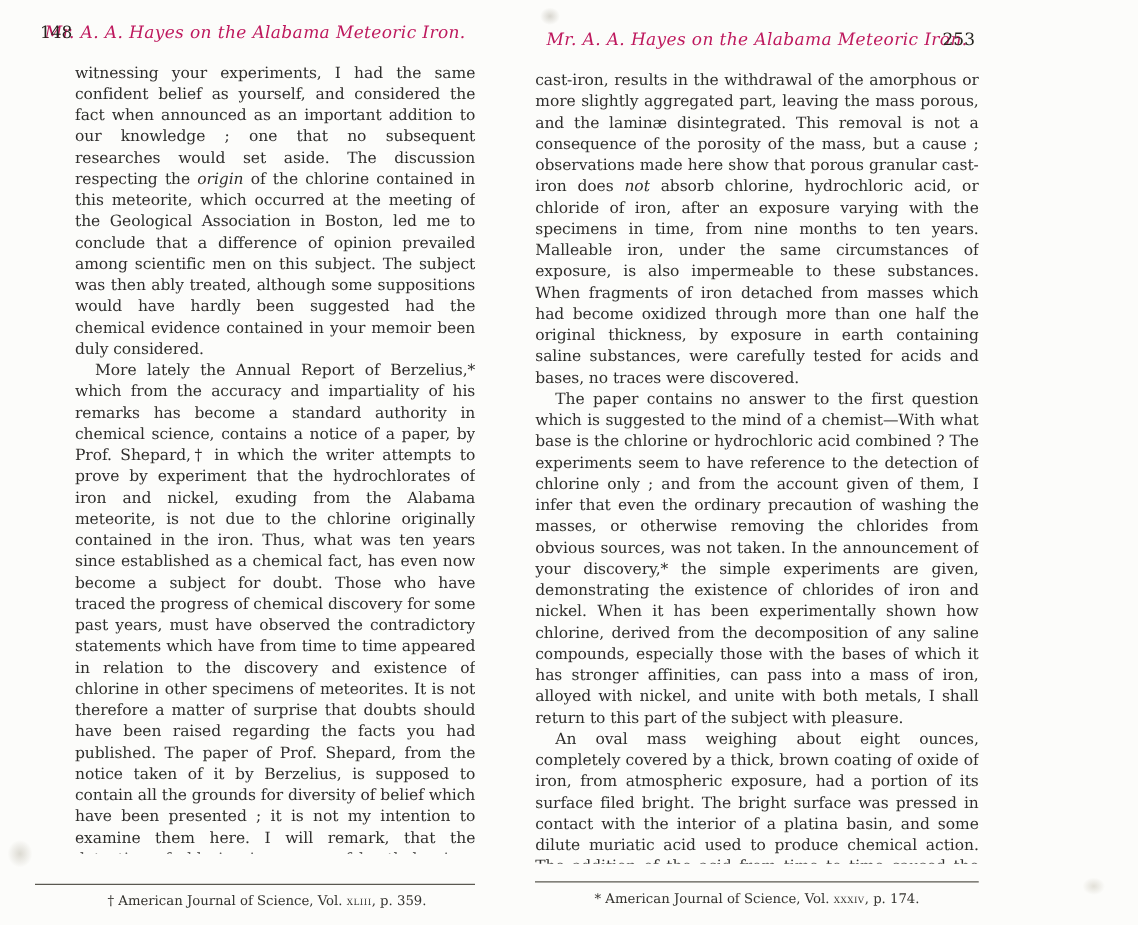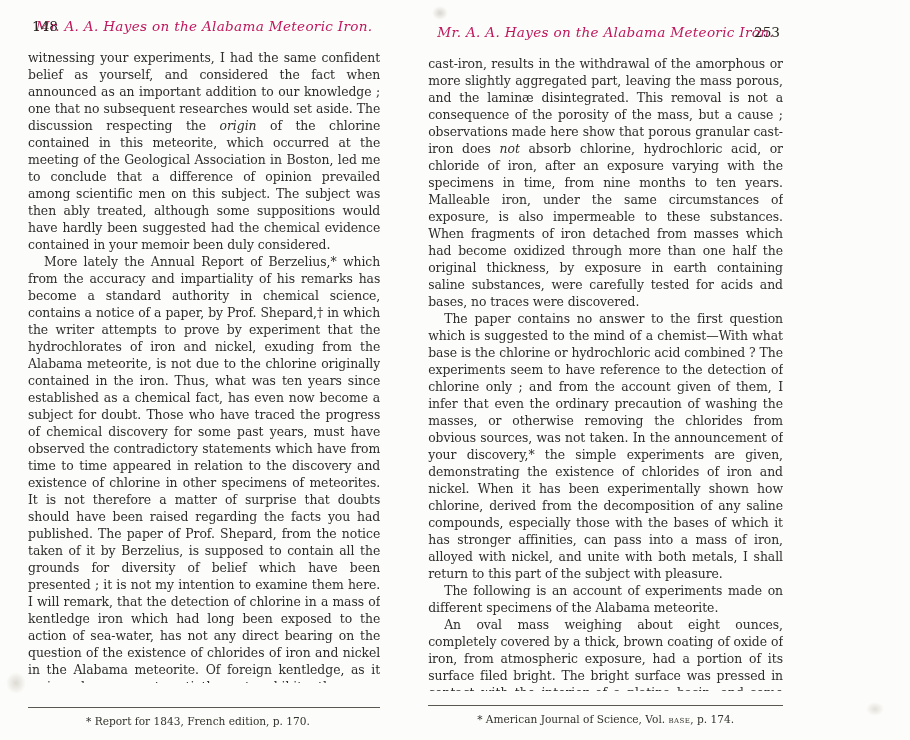--- a/index.html
+++ b/index.html
@@ -26,7 +26,7 @@
   .page-num-right { right:3px; }
 
   .body-text { font-size:12.4px; line-height:17px; text-align:justify; letter-spacing:-0.05px; overflow:hidden; }
-  .page-left  .body-text { height:634px; }
+  .page-left  .body-text { height:634px;margin-left:32px; }
   .page-right .body-text { height:636px; }
   .para { text-align:justify; }
   .para.indent { text-indent:16px; }

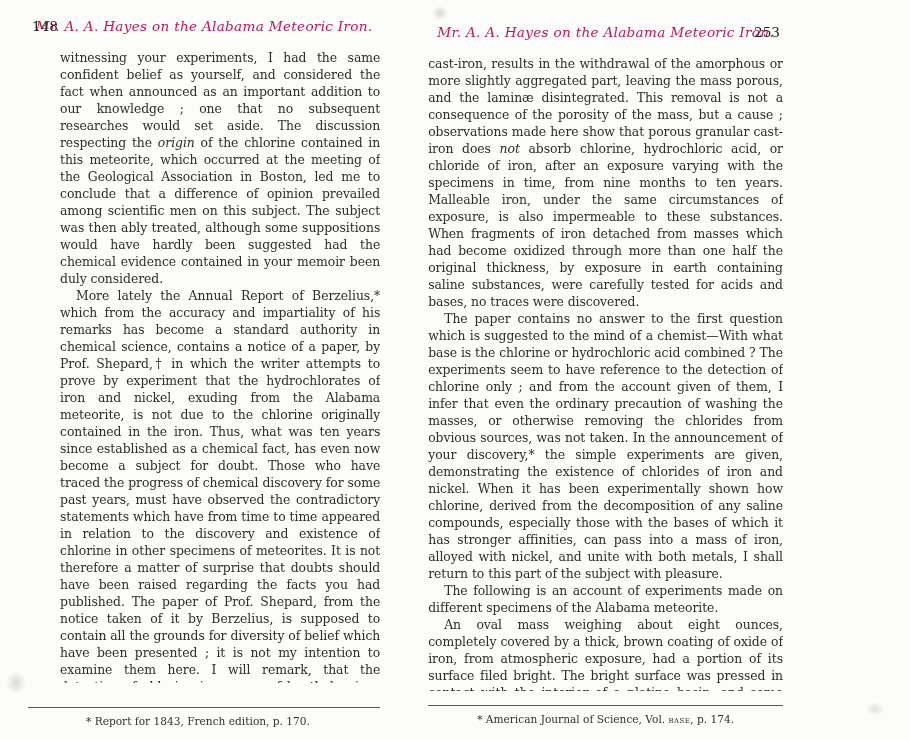--- a/index.html
+++ b/index.html
@@ -75,7 +75,6 @@
     <div class="body-text" id="right-body">
         <p class="para"><span>cast-iron, results in the withdrawal of the amorphous or more slightly aggregated part, leaving the mass porous, and the laminæ disintegrated.  This removal is not a consequence of the porosity of the mass, but a cause ;  observations made here show that porous granular cast-iron does </span><span class="it">not</span><span> absorb chlorine, hydrochloric acid, or chloride of iron, after an exposure varying with the specimens in time, from nine months to ten years.  Malleable iron, under the same circumstances of exposure, is also impermeable to these substances.  When fragments of iron detached from masses which had become oxidized through more than one half the original thickness, by exposure in earth containing saline substances, were carefully tested for acids and bases, no traces were discovered.</span></p>
         <p class="para indent"><span>The paper contains no answer to the first question which is suggested to the mind of a chemist—With what base is the chlorine or hydrochloric acid combined ?  The experiments seem to have reference to the detection of chlorine only ; and from the account given of them, I infer that even the ordinary precaution of washing the masses, or otherwise removing the chlorides from obvious sources, was not taken.  In the announcement of your discovery,* the simple experiments are given, demonstrating the existence of chlorides of iron and nickel.  When it has been experimentally shown how chlorine, derived from the decomposition of any saline compounds, especially those with the bases of which it has stronger affinities, can pass into a mass of iron, alloyed with nickel, and unite with both metals, I shall return to this part of the subject with pleasure.</span></p>
-        <p class="para indent"><span>The following is an account of experiments made on different specimens of the Alabama meteorite.</span></p>
         <p class="para indent"><span>An oval mass weighing about eight ounces, completely covered by a thick, brown coating of oxide of iron, from atmospheric exposure, had a portion of its surface filed bright.  The bright surface was pressed in contact with the interior of a platina basin, and some dilute muriatic acid used to produce chemical action.  The addition of the acid from time to time caused the reduction and solution of the investing coating, leaving a clean metallic surface ; after washing the mass in warm pure water, it exhibited the appearance of inlaid work, produced by the arrangement</span></p>
       </div>
     <footer class="footnotes center" id="right-footnotes">

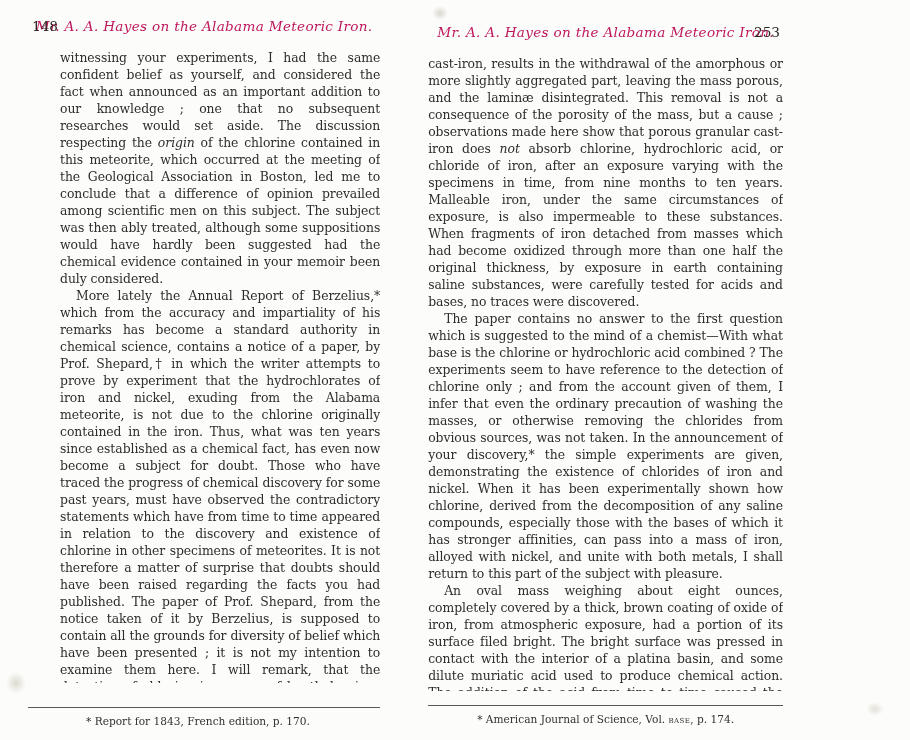--- a/index.html
+++ b/index.html
@@ -63,7 +63,6 @@
         <p class="para indent"><span>More lately the Annual Report of Berzelius,* which from the accuracy and impartiality of his remarks has become a standard authority in chemical science, contains a notice of a paper, by Prof. Shepard,† in which the writer attempts to prove by experiment that the hydrochlorates of iron and nickel, exuding from the Alabama meteorite, is not due to the chlorine originally contained in the iron.  Thus, what was ten years since established as a chemical fact, has even now become a subject for doubt.  Those who have traced the progress of chemical discovery for some past years, must have observed the contradictory statements which have from time to time appeared in relation to the discovery and existence of chlorine in other specimens of meteorites.  It is not therefore a matter of surprise that doubts should have been raised regarding the facts you had published.  The paper of Prof. Shepard, from the notice taken of it by Berzelius, is supposed to contain all the grounds for diversity of belief which have been presented ; it is not my intention to examine them here.  I will remark, that the detection of chlorine in a mass of kentledge iron which had long been exposed to the action of sea-water, has not any direct bearing on the question of the existence of chlorides of iron and nickel in the Alabama meteorite.  Of foreign kentledge, as it arrives here, one twentieth part exhibits the same fracture and structure as that of the mass described by Prof. S.  It is a common result of cooling iron suddenly in moist sand.  The action of the atmosphere, aided by the saline matters of sea-water, or highly crystalline</span></p>
       </div>
     <footer class="footnotes" id="left-footnotes">
-        <div class="footnote-line"><span>* Report for 1843, French edition, p. 170.</span></div>
       </footer>
   </section>
 

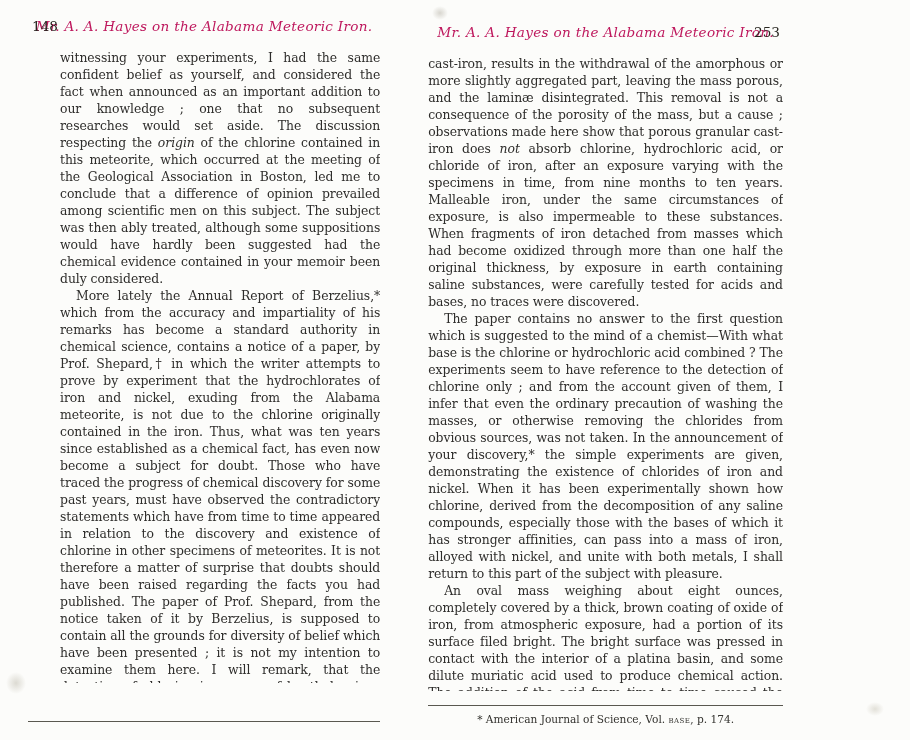--- a/index.html
+++ b/index.html
@@ -63,6 +63,7 @@
         <p class="para indent"><span>More lately the Annual Report of Berzelius,* which from the accuracy and impartiality of his remarks has become a standard authority in chemical science, contains a notice of a paper, by Prof. Shepard,† in which the writer attempts to prove by experiment that the hydrochlorates of iron and nickel, exuding from the Alabama meteorite, is not due to the chlorine originally contained in the iron.  Thus, what was ten years since established as a chemical fact, has even now become a subject for doubt.  Those who have traced the progress of chemical discovery for some past years, must have observed the contradictory statements which have from time to time appeared in relation to the discovery and existence of chlorine in other specimens of meteorites.  It is not therefore a matter of surprise that doubts should have been raised regarding the facts you had published.  The paper of Prof. Shepard, from the notice taken of it by Berzelius, is supposed to contain all the grounds for diversity of belief which have been presented ; it is not my intention to examine them here.  I will remark, that the detection of chlorine in a mass of kentledge iron which had long been exposed to the action of sea-water, has not any direct bearing on the question of the existence of chlorides of iron and nickel in the Alabama meteorite.  Of foreign kentledge, as it arrives here, one twentieth part exhibits the same fracture and structure as that of the mass described by Prof. S.  It is a common result of cooling iron suddenly in moist sand.  The action of the atmosphere, aided by the saline matters of sea-water, or highly crystalline</span></p>
       </div>
     <footer class="footnotes" id="left-footnotes">
+        <div class="footnote-line"><span>† American Journal of Science, Vol. </span><span class="sc">xliii</span><span>, p. 359.</span></div>
       </footer>
   </section>
 

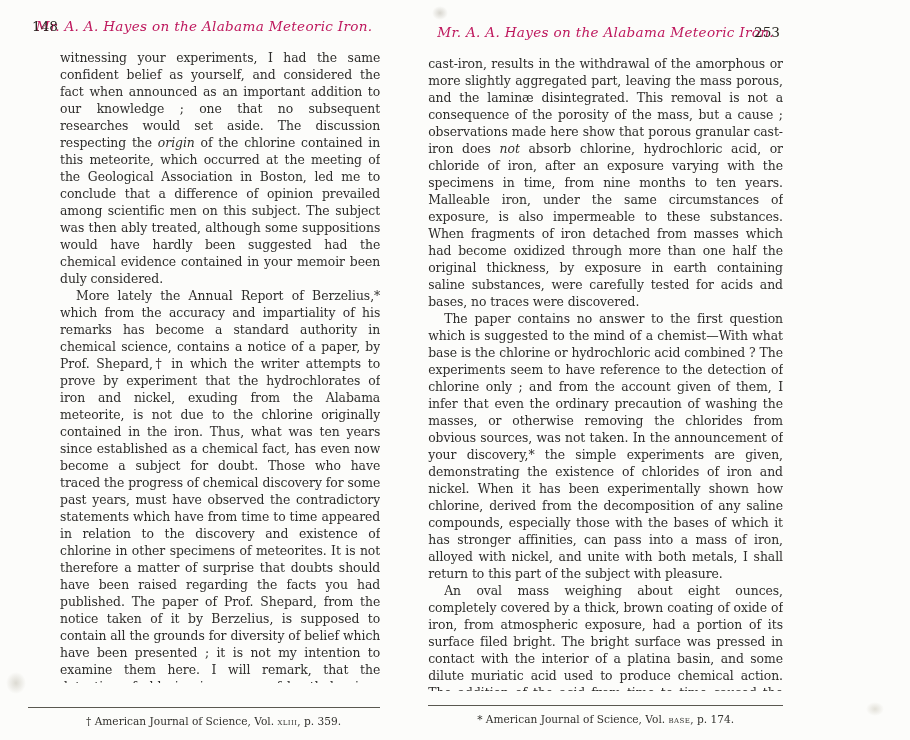--- a/index.html
+++ b/index.html
@@ -78,7 +78,7 @@
         <p class="para indent"><span>An oval mass weighing about eight ounces, completely covered by a thick, brown coating of oxide of iron, from atmospheric exposure, had a portion of its surface filed bright.  The bright surface was pressed in contact with the interior of a platina basin, and some dilute muriatic acid used to produce chemical action.  The addition of the acid from time to time caused the reduction and solution of the investing coating, leaving a clean metallic surface ; after washing the mass in warm pure water, it exhibited the appearance of inlaid work, produced by the arrangement</span></p>
       </div>
     <footer class="footnotes center" id="right-footnotes">
-        <div class="footnote-line"><span>* American Journal of Science, Vol. </span><span class="sc">base</span><span>, p. 174.</span></div>
+        <div class="footnote-line"><span>* American Journal of Science, Vol. </span><span class="sc">xxxiv</span><span>, p. 174.</span></div>
       </footer>
   </section>
 

